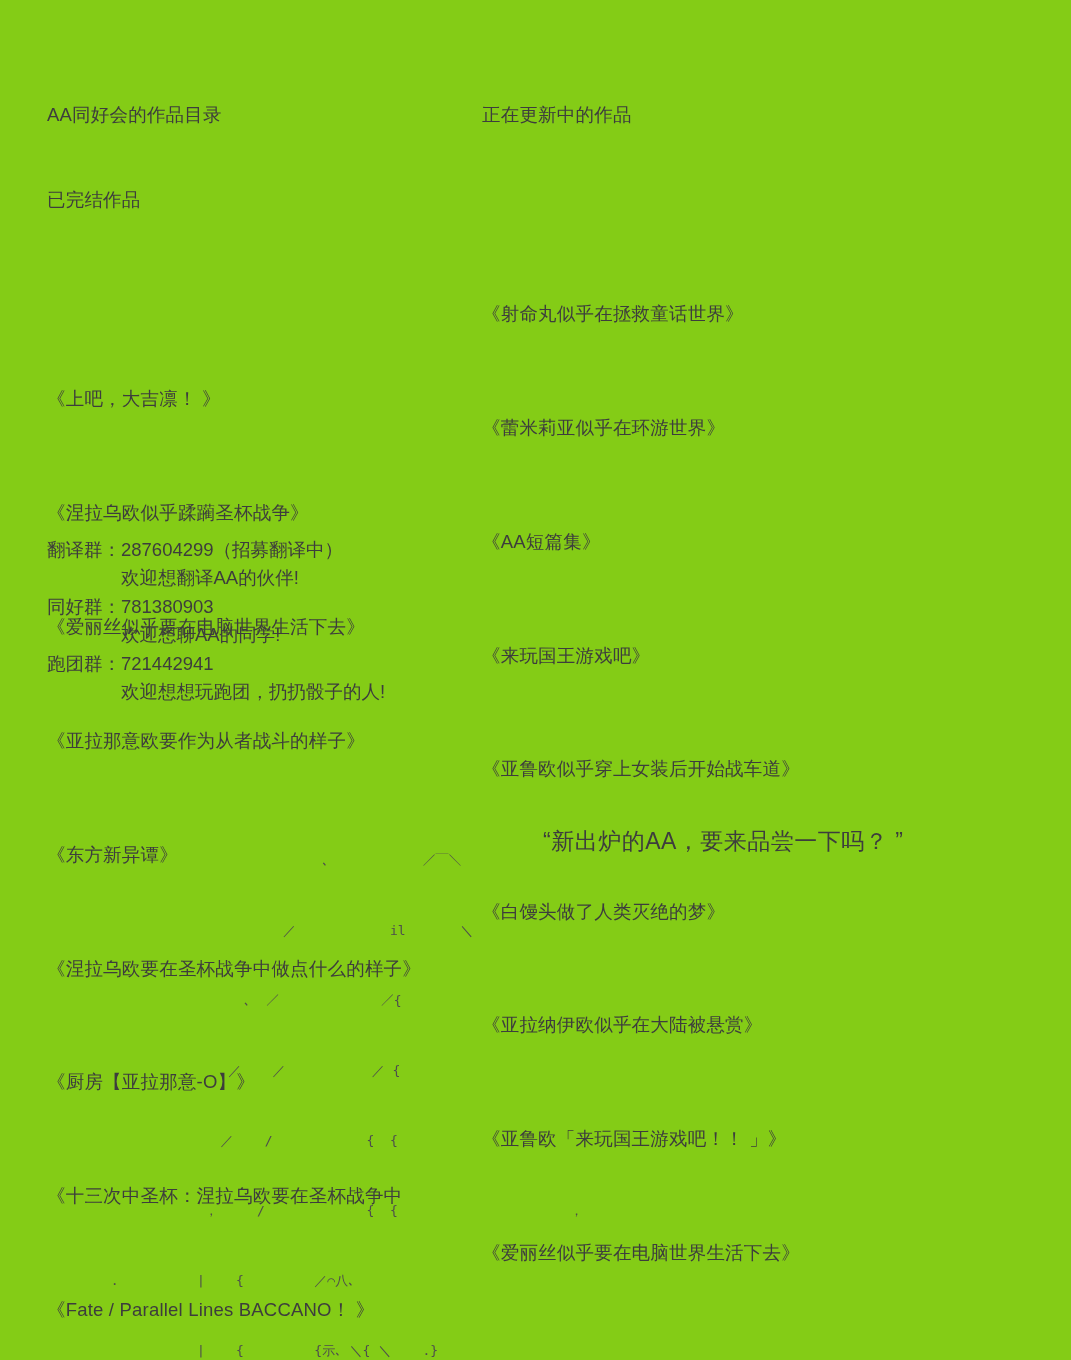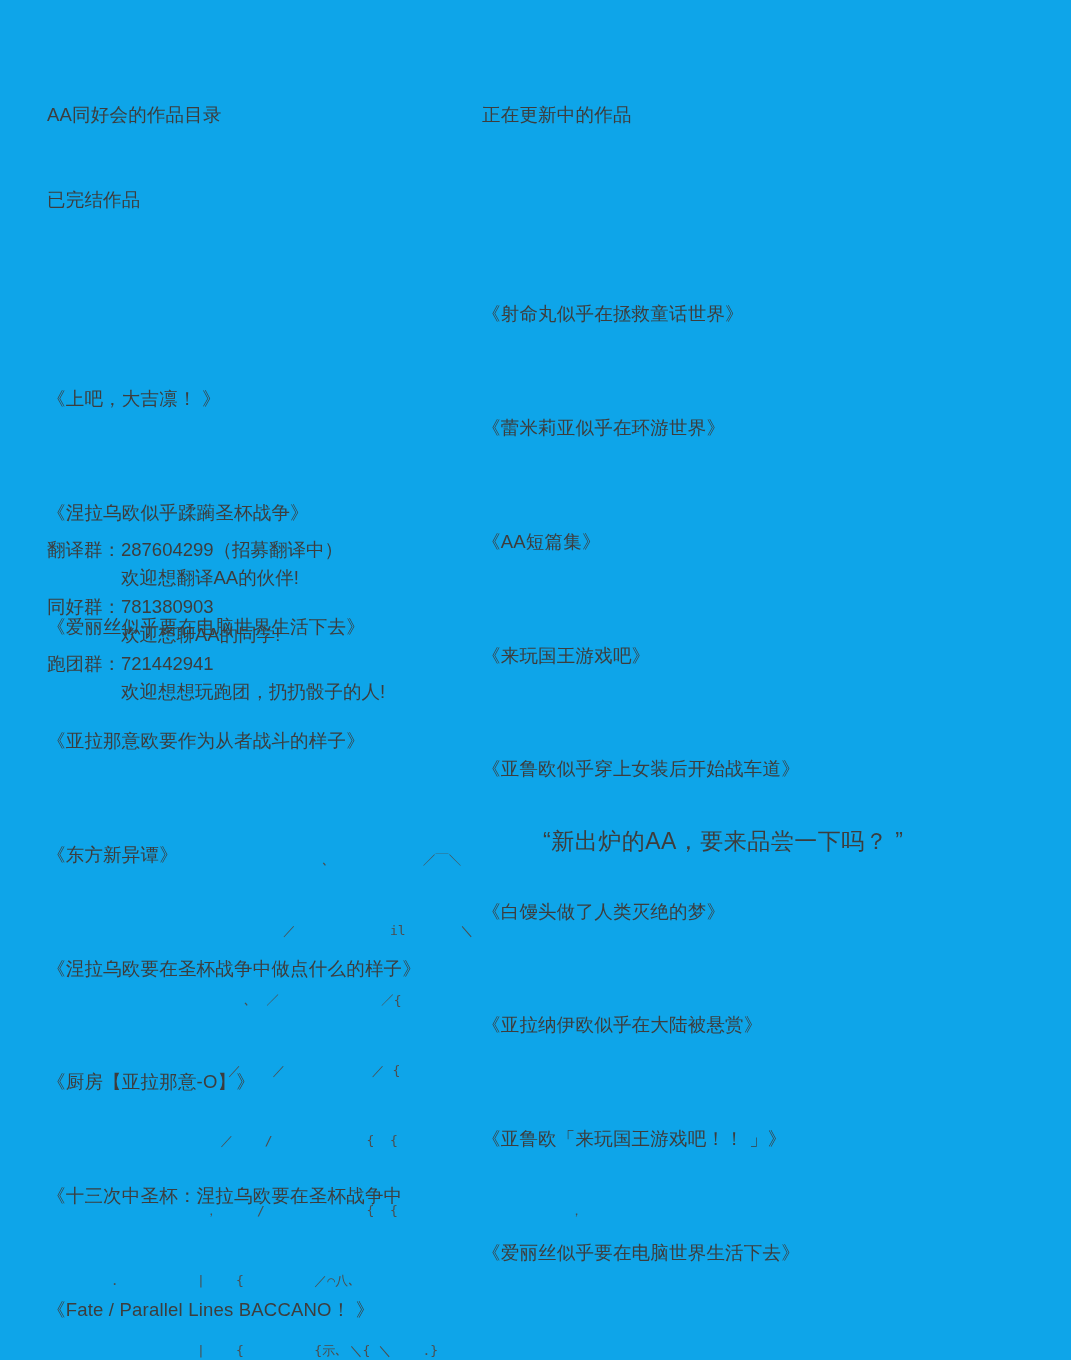--- a/index.html
+++ b/index.html
@@ -10,7 +10,7 @@
   }
   .page {
     position: relative; width: 1071px; height: 1360px;
-    background: #0ea5e9; color: #3d3d3d; overflow: hidden;
+    background: #84cc16; color: #3d3d3d; overflow: hidden;
   }
   .col {
     position: absolute; font-size: 18.5px; line-height: 28.45px;

